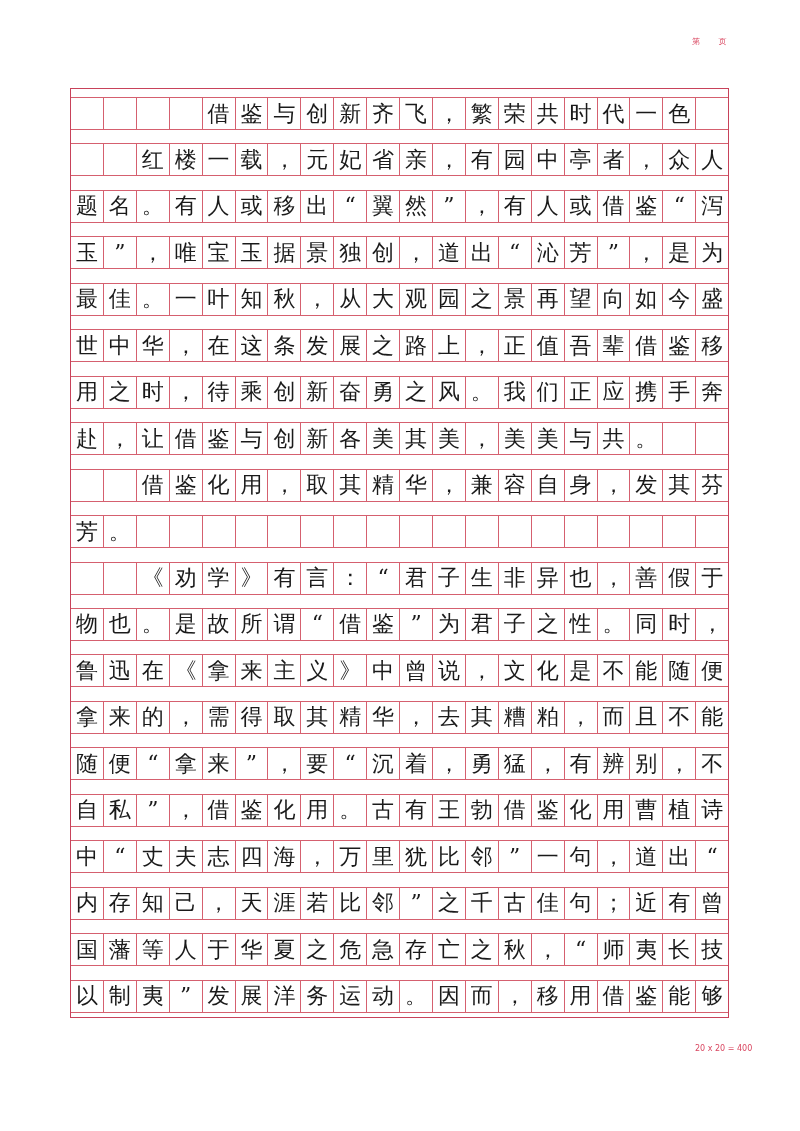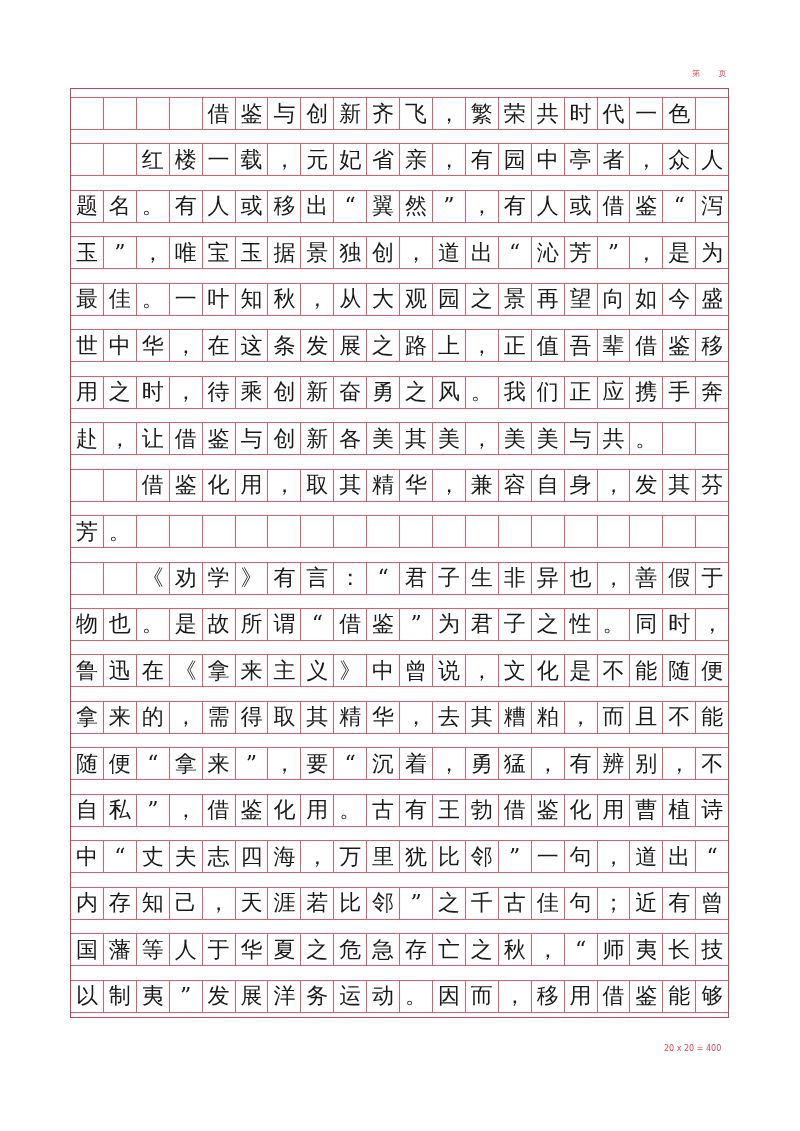--- a/index.html
+++ b/index.html
@@ -5,7 +5,7 @@
   html, body { margin: 0; padding: 0; background: #ffffff; }
   body { width: 800px; height: 1131px; position: relative; overflow: hidden;
          font-family: "DejaVu Serif", "Liberation Serif", serif; }
-  .page-label { position: absolute; top: 68px; left: 692px; font-size: 8px; color: #d9455f;
+  .page-label { position: absolute; top: 36px; left: 692px; font-size: 8px; color: #d9455f;
                 letter-spacing: 8px; font-family: "DejaVu Sans", sans-serif; }
   .grid { position: absolute; left: 70px; top: 88px; width: 659px; height: 930px;
           border: 1.5px solid #c8425a; box-sizing: border-box; }

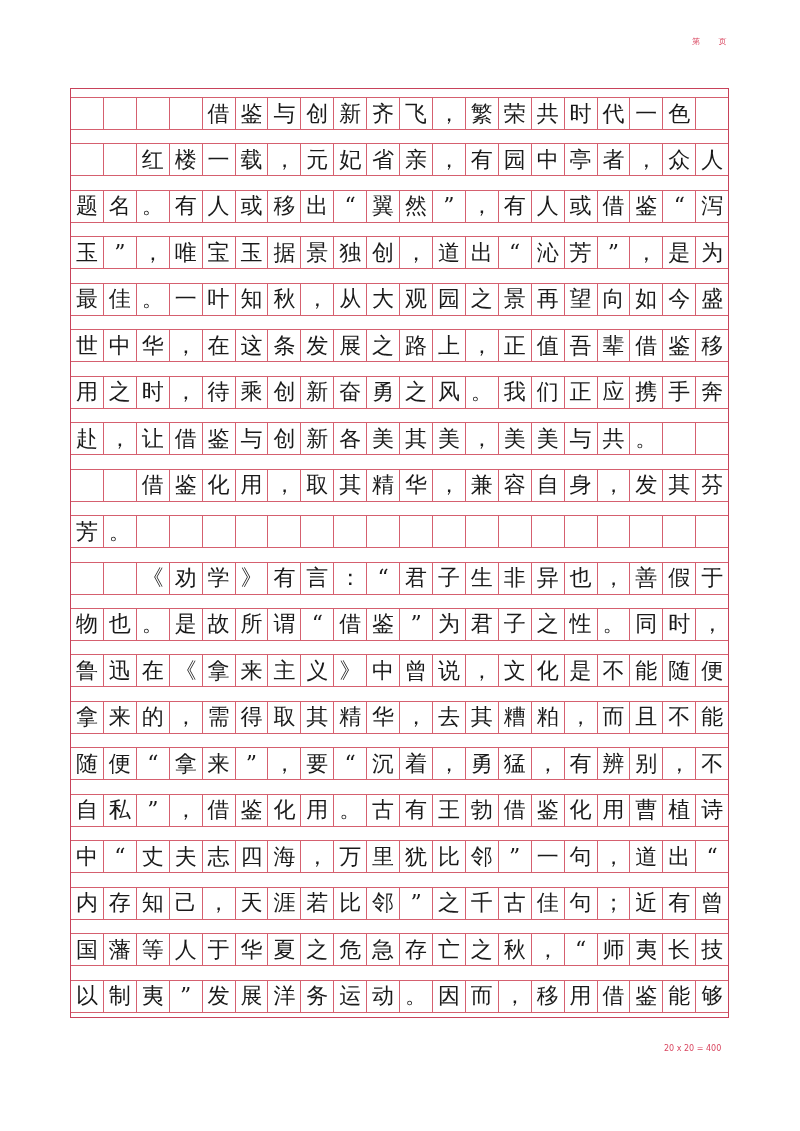--- a/index.html
+++ b/index.html
@@ -15,7 +15,7 @@
           display: flex; align-items: center; justify-content: center;
           font-size: 22px; color: #1a1a1a; line-height: 1; }
   .cell:first-child { border-left: none; }
-  .footer-count { position: absolute; top: 1044px; left: 664px; font-size: 8px; color: #d9455f;
+  .footer-count { position: absolute; top: 1044px; left: 695px; font-size: 8px; color: #d9455f;
                   font-family: "DejaVu Sans", sans-serif; }
 </style>
 </head>

